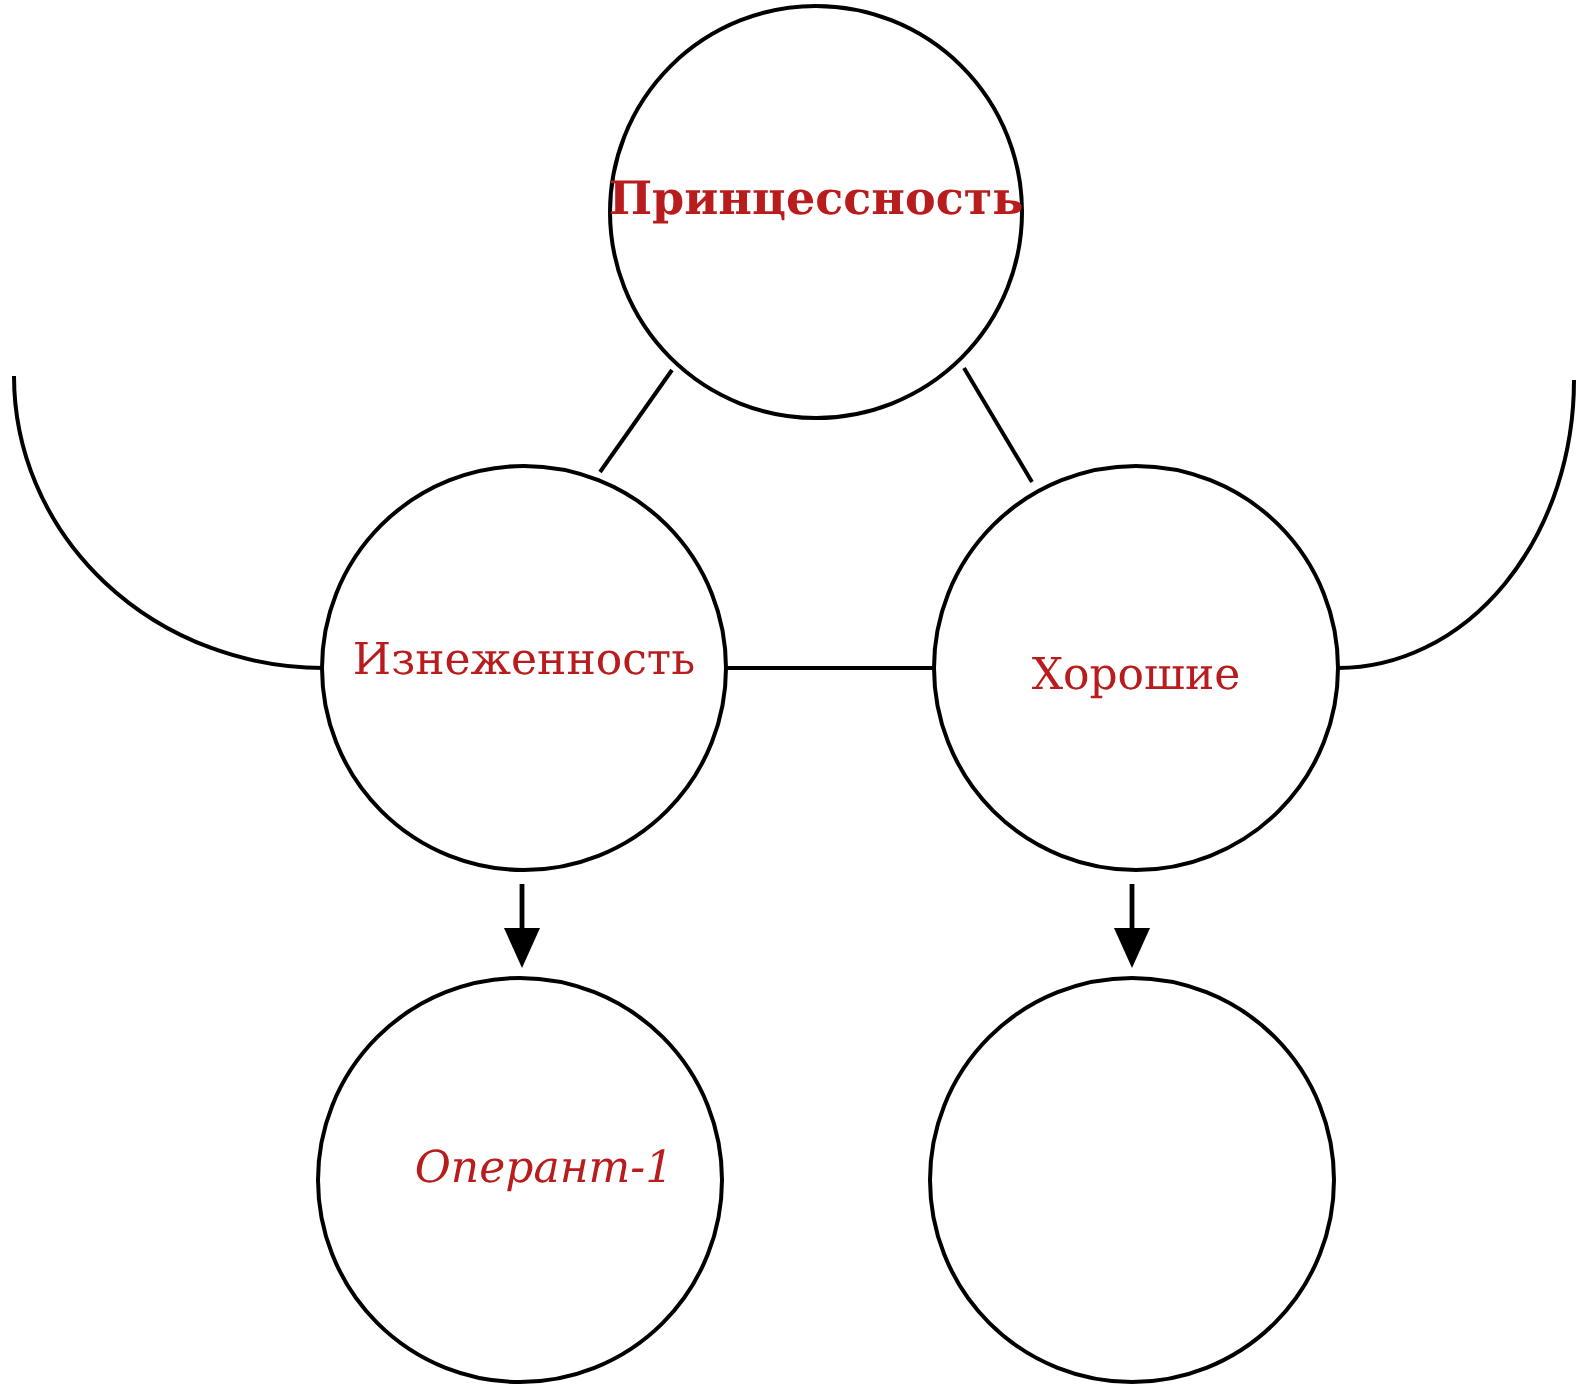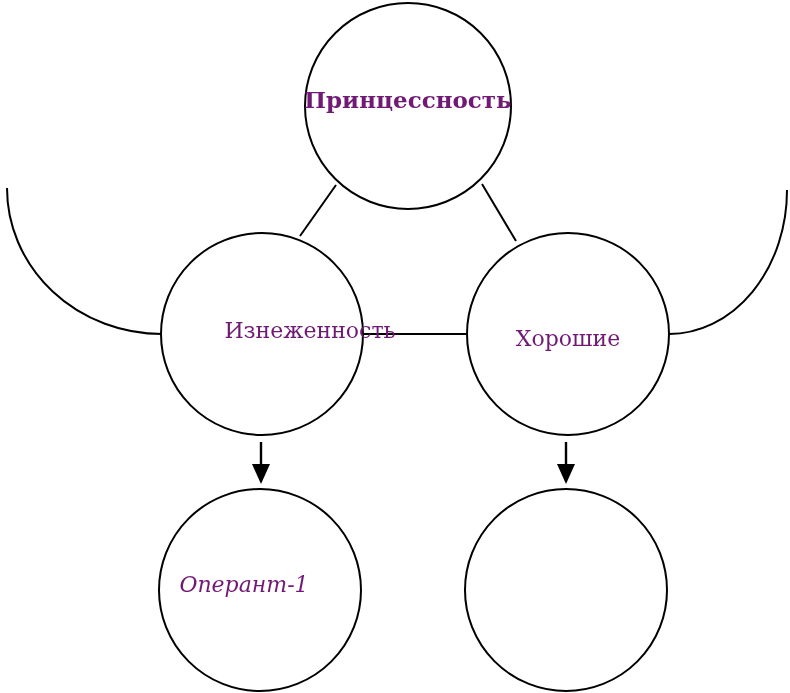--- a/index.html
+++ b/index.html
@@ -23,7 +23,7 @@
   .label {
     position: absolute;
     transform: translate(-50%, -50%);
-    color: #701a75;
+    color: #b91c1c;
     white-space: nowrap;
     text-align: center;
     font-size: 22px;

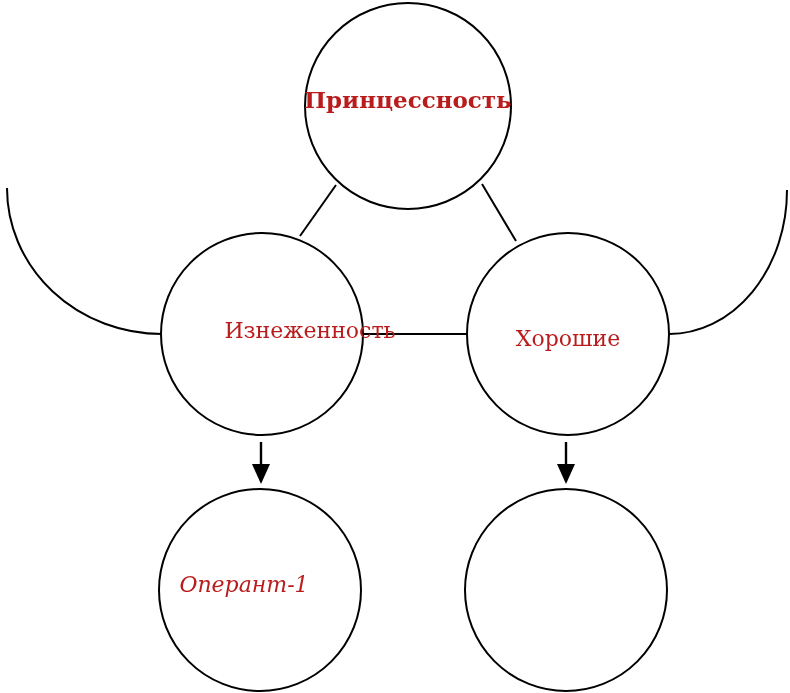--- a/index.html
+++ b/index.html
@@ -78,7 +78,7 @@
 
   <div class="label bold" style="left:408px; top:100px;">Принцессность</div>
 
-  <div class="label" style="left:262px; top:331px;margin-left:48px;">Изнеженность</div>
+  <div class="label" style="left:262px; top:331px;">Изнеженность</div>
 
   <div class="label" style="left:568px; top:338px;">
     <div class="line">Хорошие</div>

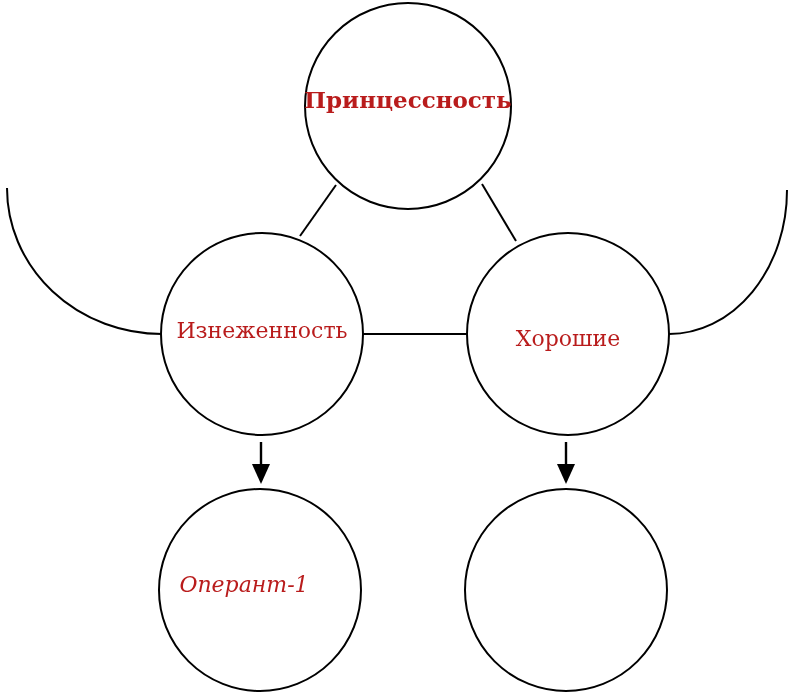--- a/index.html
+++ b/index.html
@@ -84,7 +84,7 @@
     <div class="line">Хорошие</div>
   </div>
 
-  <div class="label italic" style="left:244px; top:585px;">Оперант-1</div>
+  <div class="label italic" style="left:272px; top:585px;">Оперант-1</div>
 
 
 </div>

